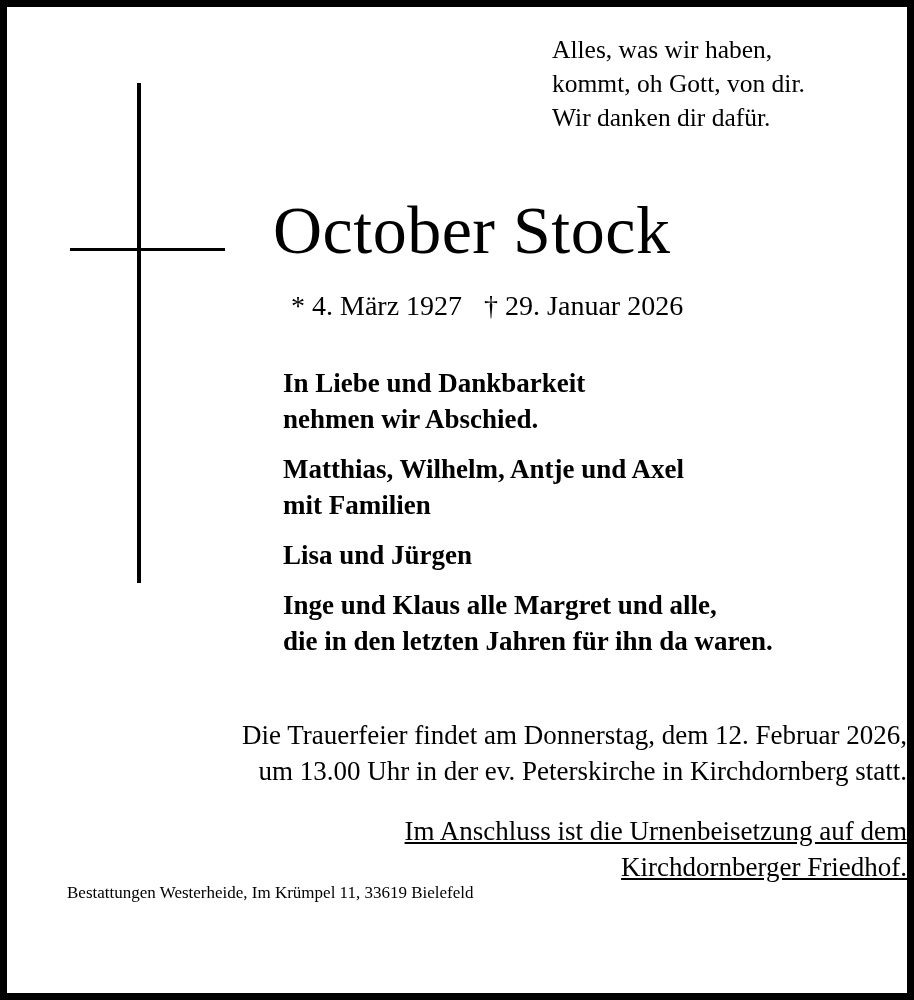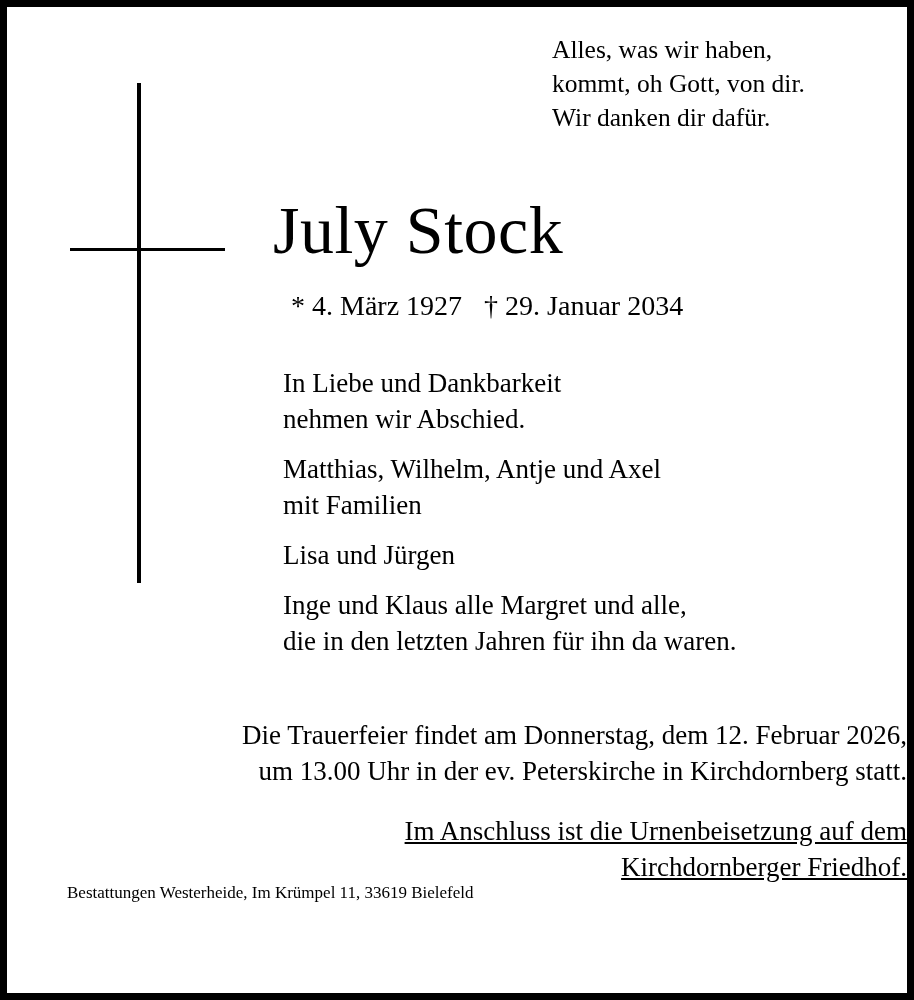--- a/index.html
+++ b/index.html
@@ -144,7 +144,7 @@
       <div class="horz"></div>
     </div>
 
-    <div class="name">July Stock</div>
+    <div class="name">October Stock</div>
 
     <div class="dates">
       <span>* 4. März 1927</span><span class="gap"></span><span>† 29. Januar 2034</span>

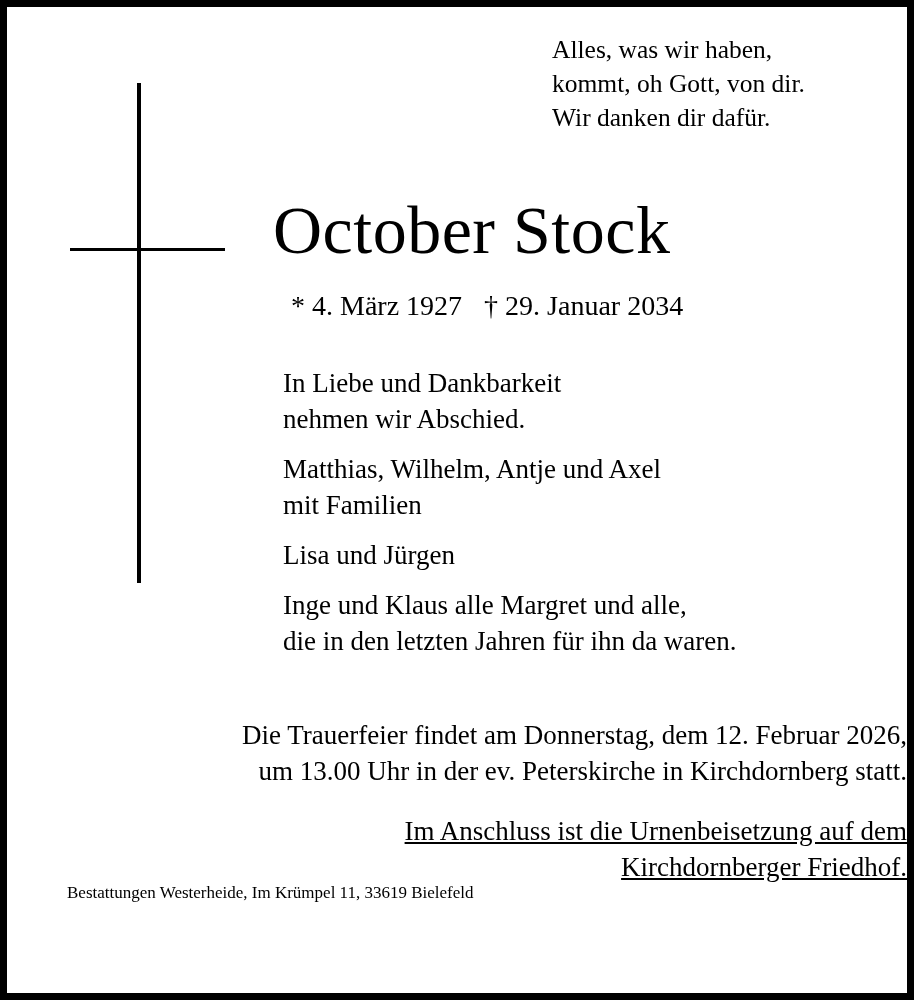--- a/index.html
+++ b/index.html
@@ -147,7 +147,7 @@
     <div class="name">October Stock</div>
 
     <div class="dates">
-      <span>* 4. März 1927</span><span class="gap"></span><span>† 29. Januar 2034</span>
+      <span>* 4. März 1927</span><span class="gap"></span><span>† 29. Januar 2026</span>
     </div>
 
     <div class="mid">

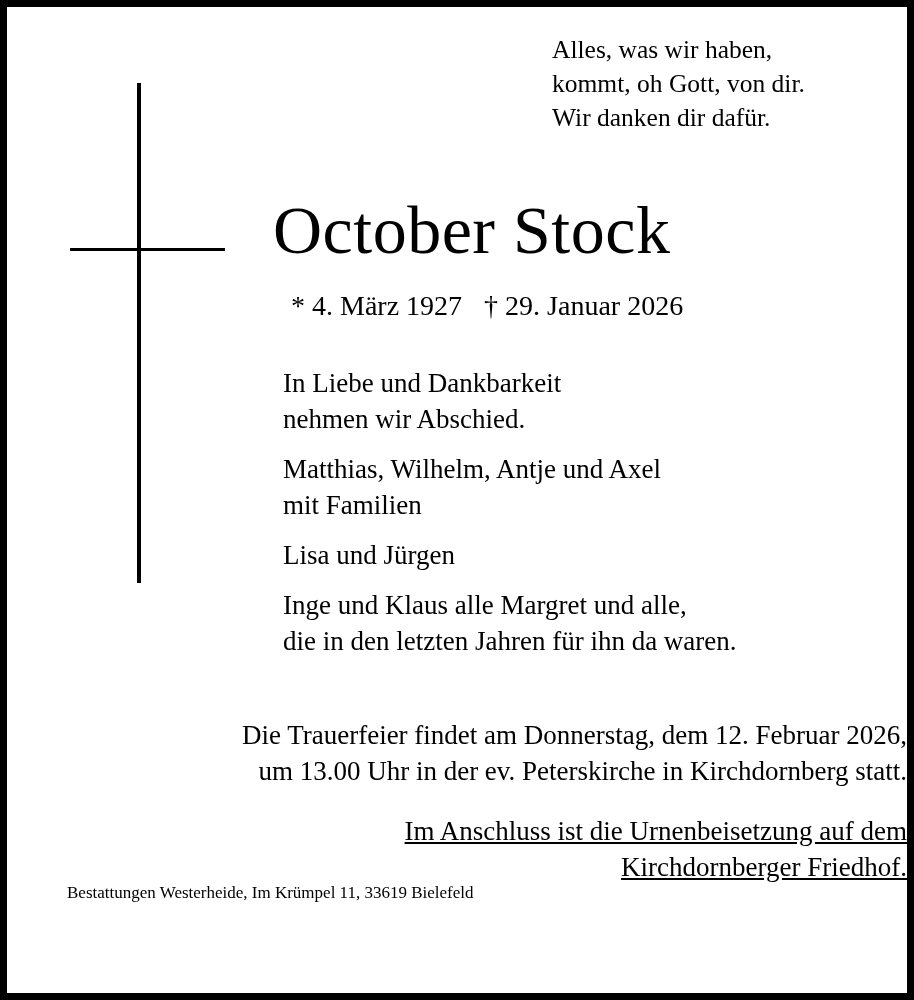--- a/index.html
+++ b/index.html
@@ -100,6 +100,7 @@
   .mid p {
     margin: 0 0 14px 0;
     white-space: pre-line;
+    font-weight: bold;
   }
   .mid p:last-child { margin-bottom: 0; }
 

